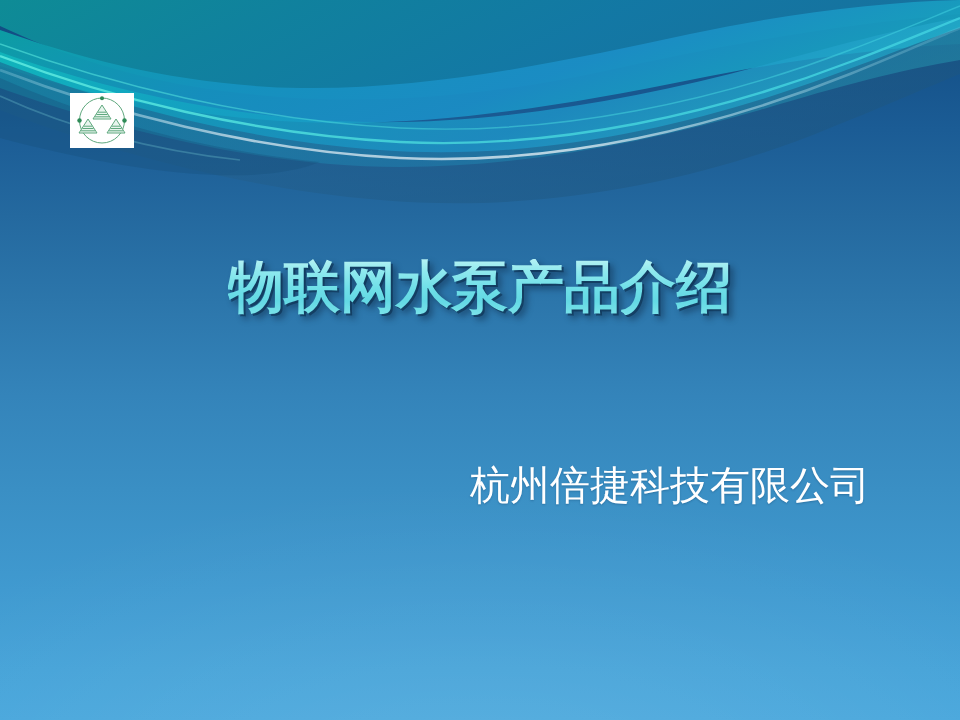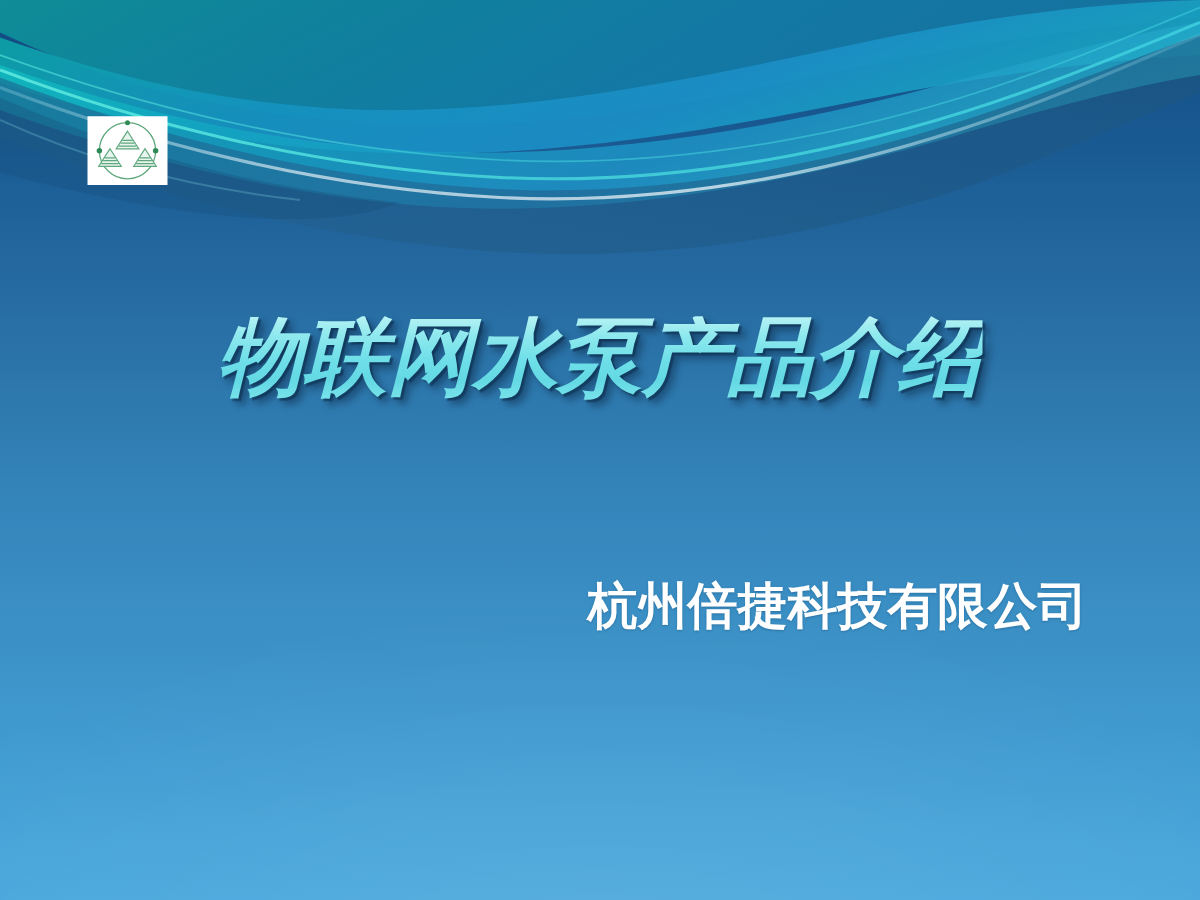--- a/index.html
+++ b/index.html
@@ -75,7 +75,7 @@
   #title-text {
     font-family: "DejaVu Sans", "Liberation Sans", sans-serif;
     font-weight: bold;
-    font-size: 68px;
+    font-size: 56px;
     line-height: 1;
     letter-spacing: 0px;
     white-space: nowrap;
@@ -92,7 +92,6 @@
     filter:
       drop-shadow(2px 2px 0px rgba(10,40,70,0.55))
       drop-shadow(4px 4px 3px rgba(8,32,58,0.45));
-    font-style: italic;
   }
 
   

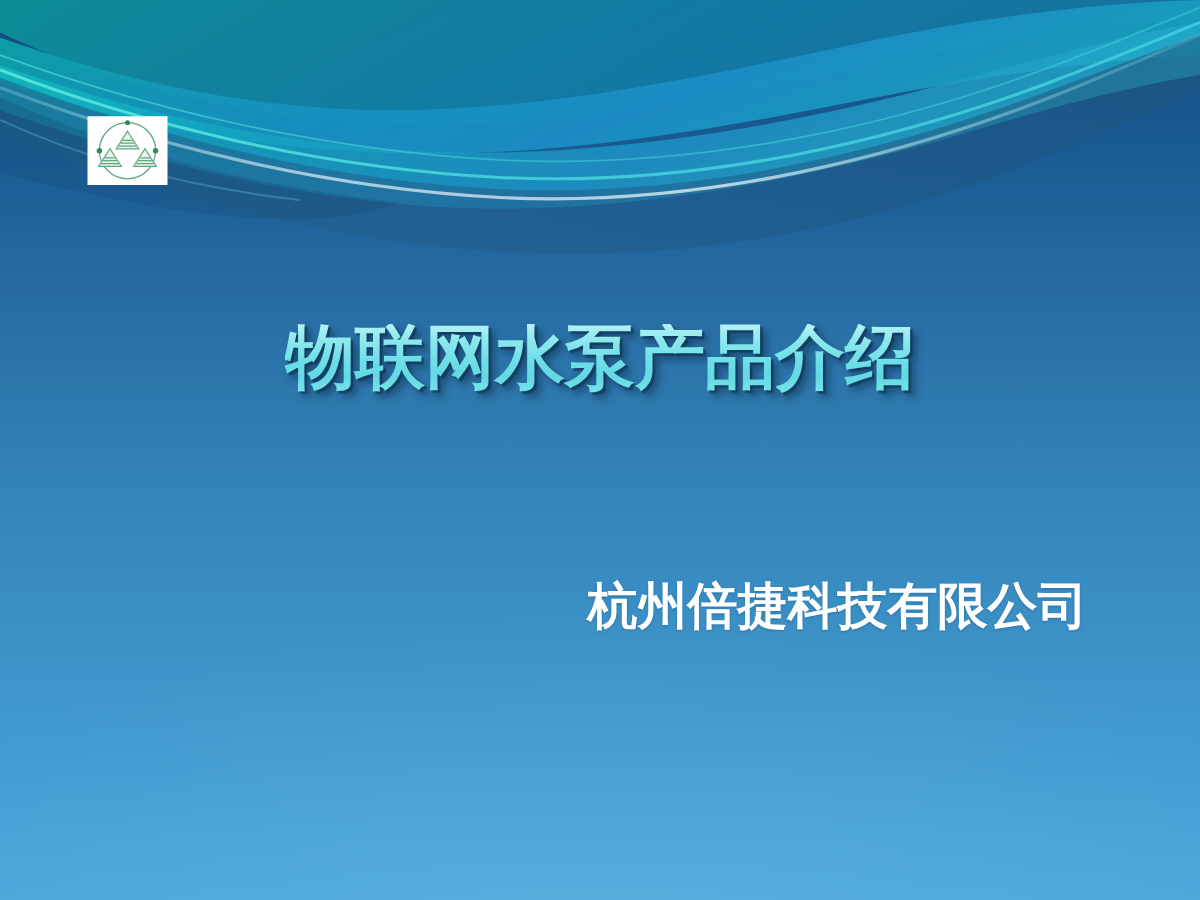--- a/index.html
+++ b/index.html
@@ -109,7 +109,6 @@
     color: #ffffff;
     white-space: nowrap;
     text-shadow: 0 1px 2px rgba(10,50,90,0.30);
-    font-weight: bold;
   }
 </style>
 </head>

